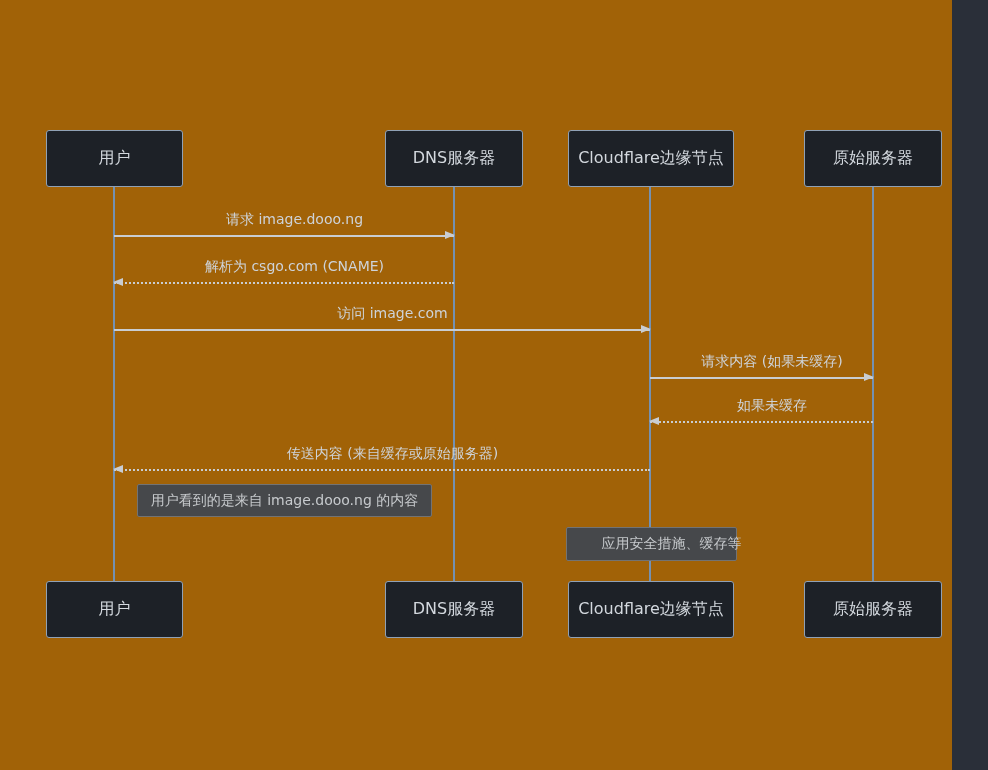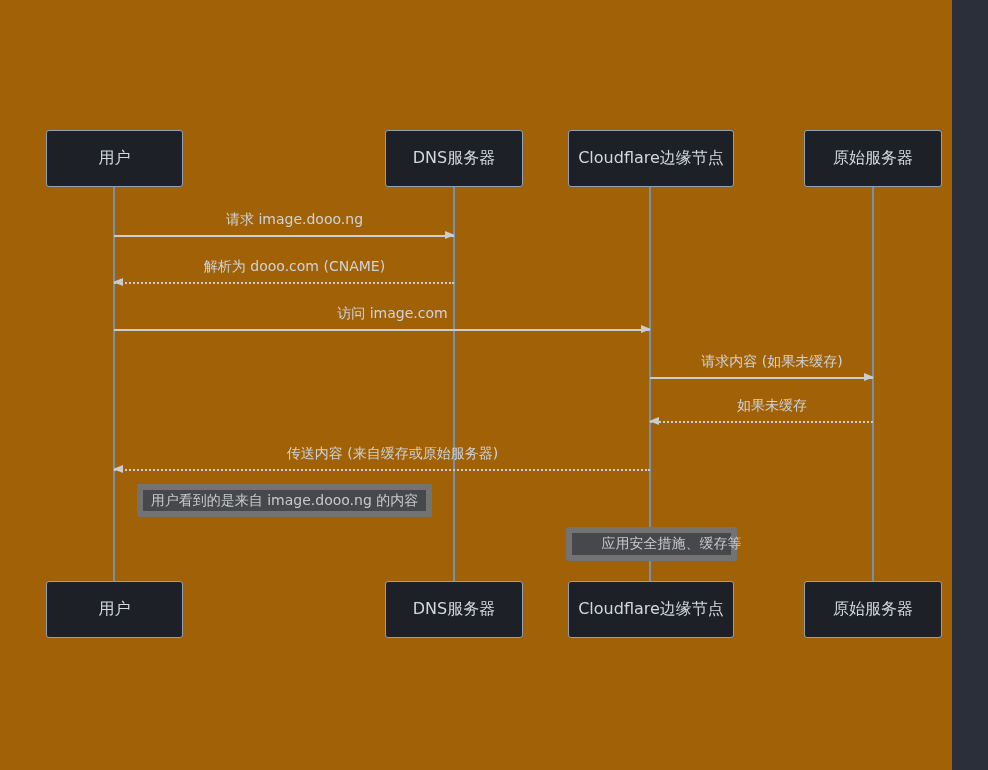--- a/index.html
+++ b/index.html
@@ -114,7 +114,7 @@
   </div>
 
   <div class="message" style="left:114px; top:283px; width:340px;">
-    <div class="msg-label">解析为 dooo.com (CNAME)</div>
+    <div class="msg-label">解析为 csgo.com (CNAME)</div>
     <div class="msg-line dotted"></div>
     <div class="arrowhead left"></div>
   </div>

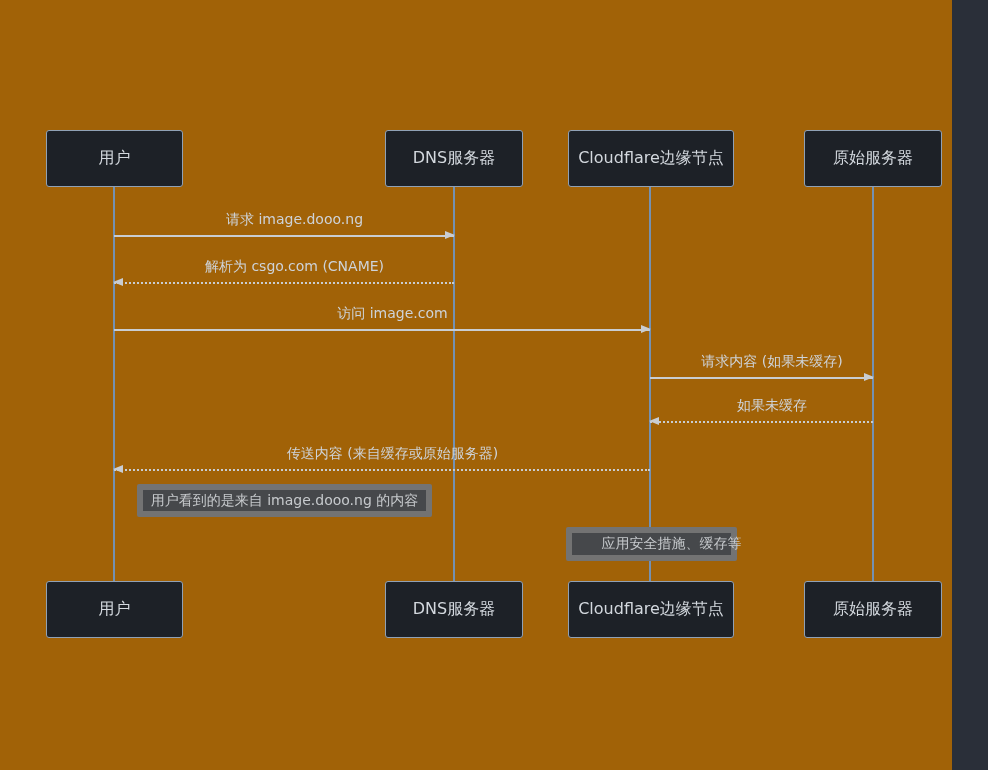--- a/index.html
+++ b/index.html
@@ -73,7 +73,7 @@
   .note {
     position: absolute;
     background: #46484b;
-    border: 6px solid #737373;
+    border: 1px solid #737373;
     border-radius: 2px;
     color: #c7cacd;
     font-size: 14px;

